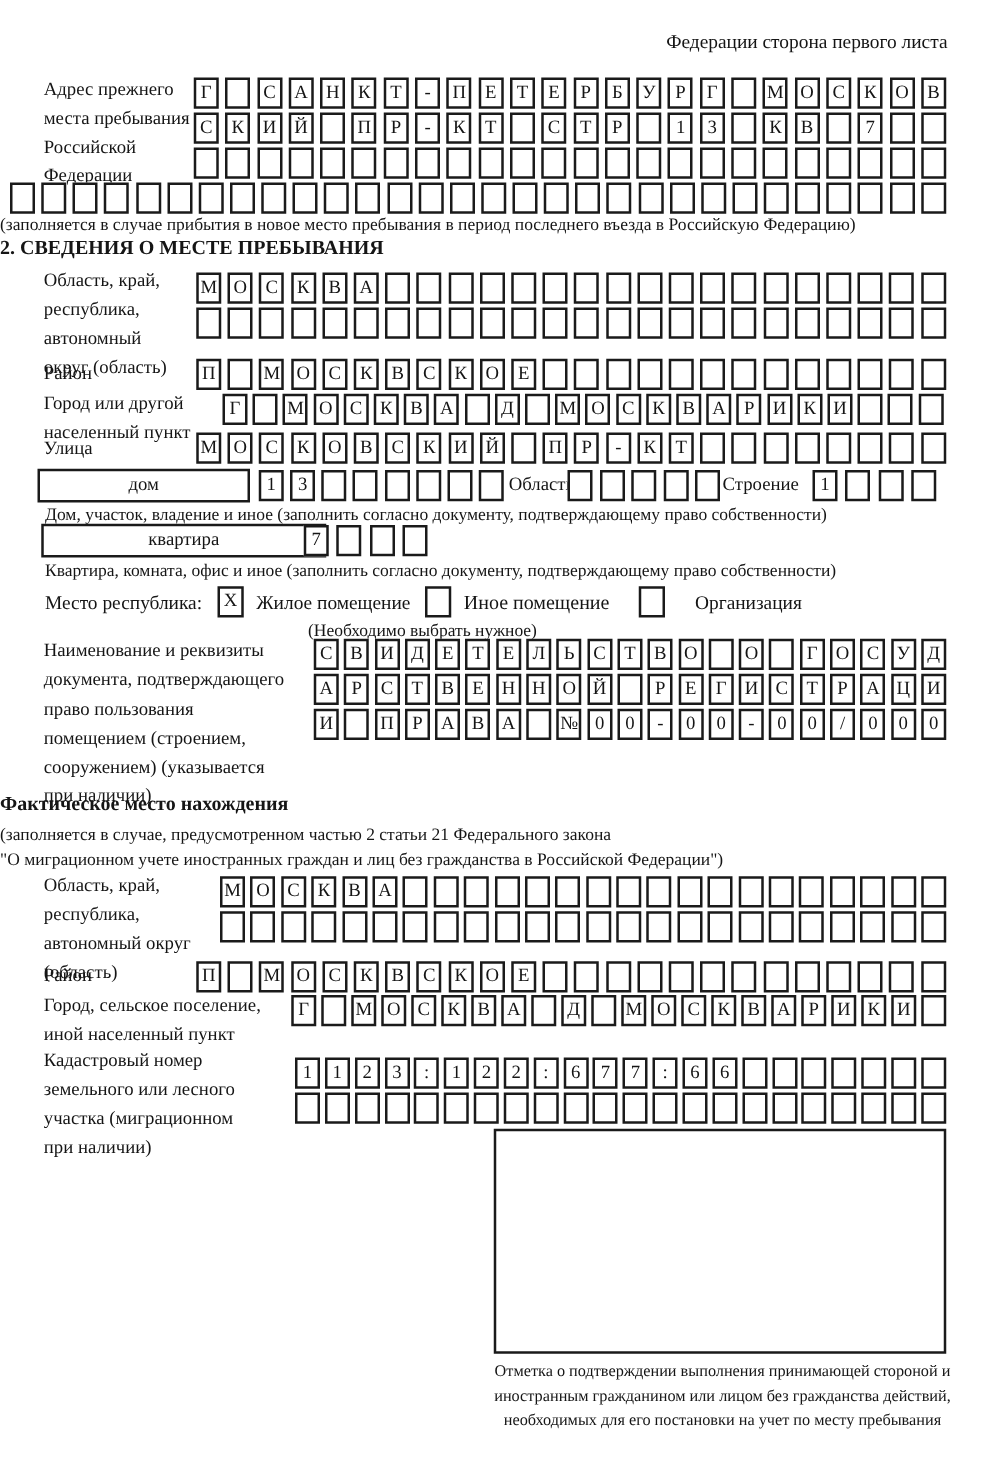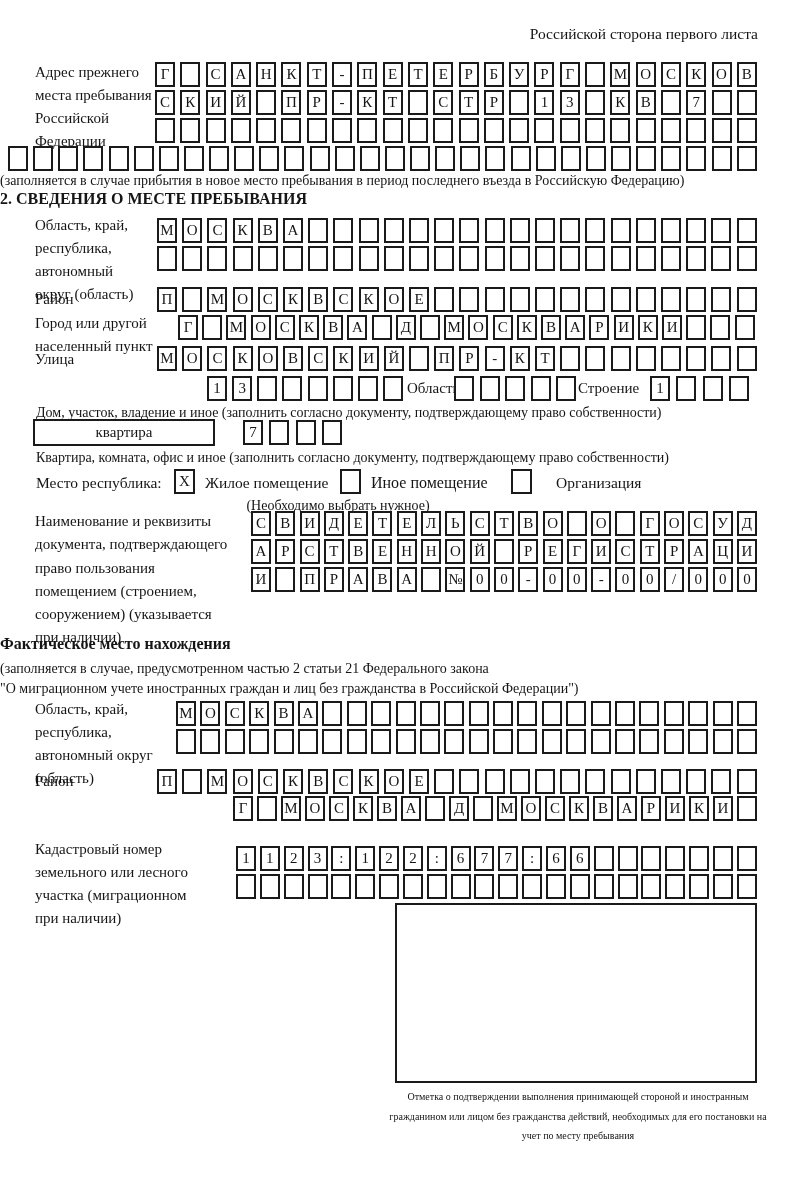--- a/index.html
+++ b/index.html
@@ -59,7 +59,7 @@
 
 <div class="page">
 
-  <div class="lbl" style="top:22px; right:42px; font-size:15.5px;">Российской сторона первого листа</div>
+  <div class="lbl" style="top:22px; right:42px; font-size:15.5px;">Федерации сторона первого листа</div>
 
   <div class="lbl" style="left:35px; top:61px; width:130px;">Адрес прежнего места пребывания в Российской Федерации</div>
   <div class="cells" style="left:155px; top:62px;  width:602px;">

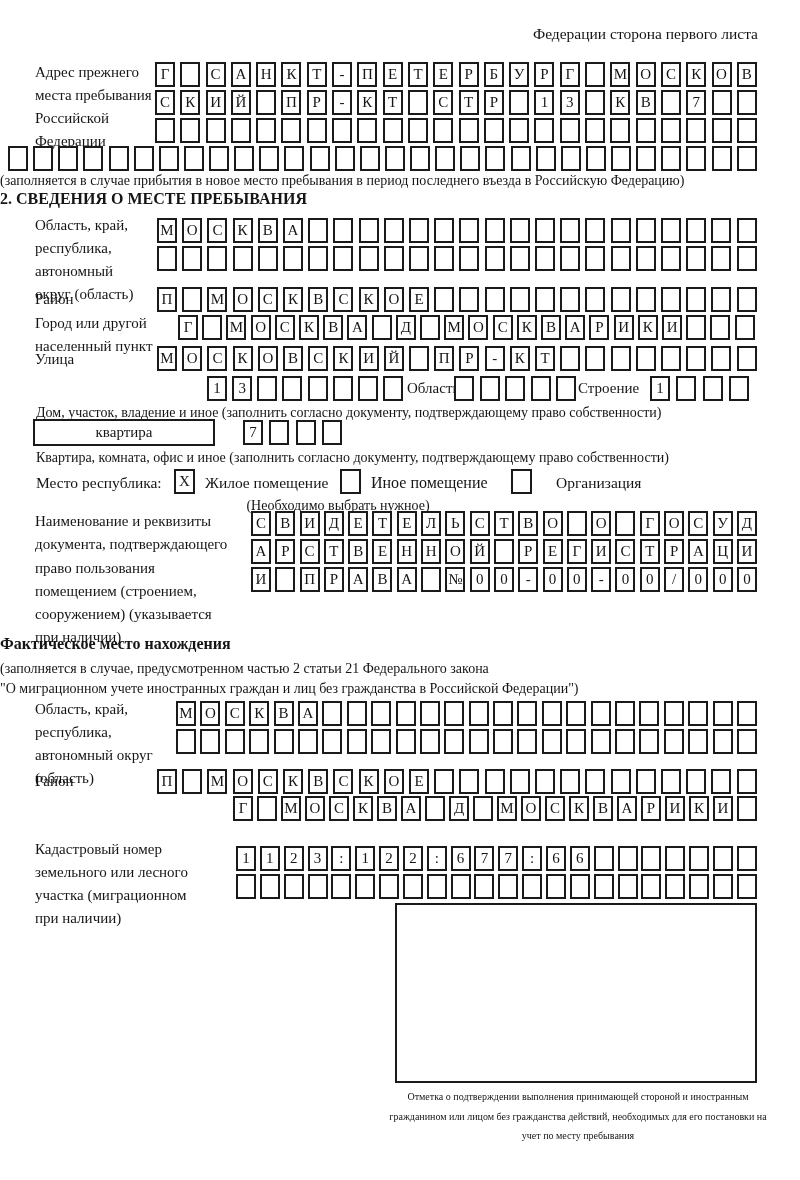--- a/index.html
+++ b/index.html
@@ -314,6 +314,7 @@
       <span class="cell"></span>
     </div>
 
+  <div class="rect-label" style="left:30px; top:375px; width:170px;">дом</div>
   <div class="cells" style="left:207px; top:376px; width:196px;">
       <span class="cell">1</span>
       <span class="cell">3</span>

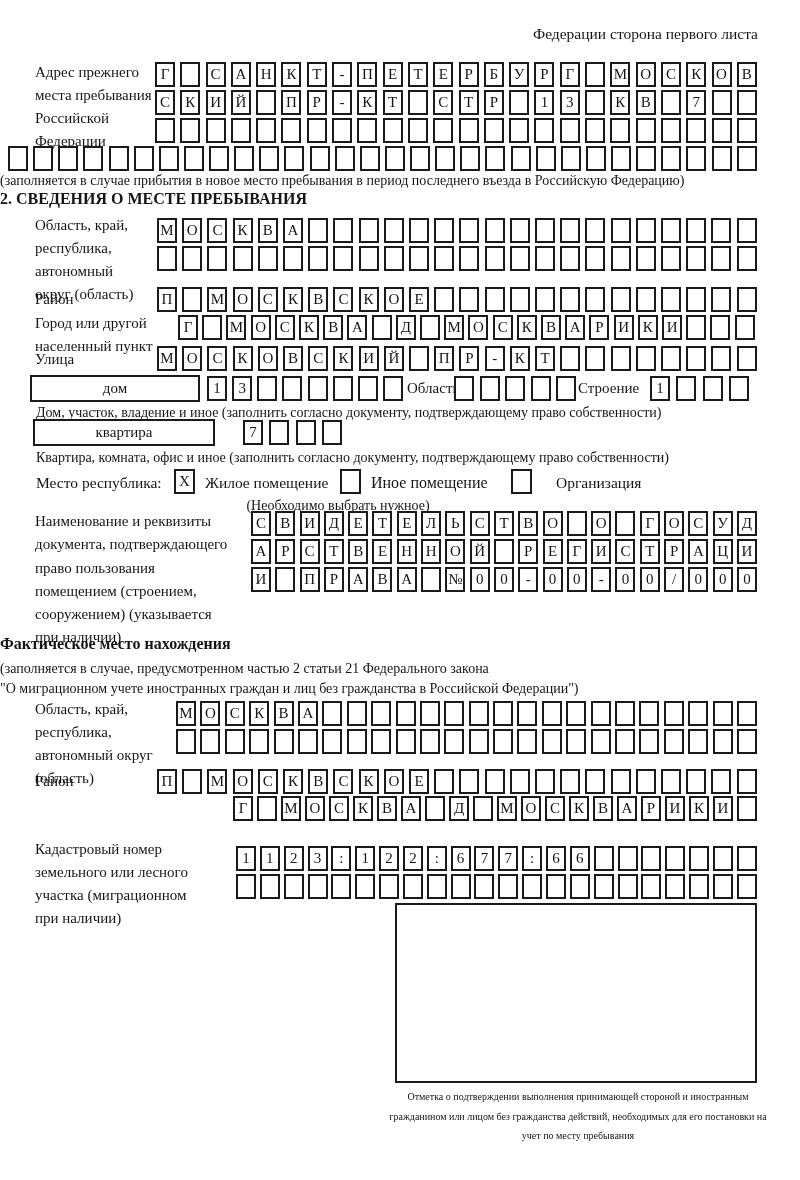--- a/index.html
+++ b/index.html
@@ -342,7 +342,7 @@
     </div>
   <div class="note" style="left:36px; top:403px;">Дом, участок, владение и иное (заполнить согласно документу, подтверждающему право собственности)</div>
 
-  <div class="rect-label" style="left:33px; top:419px; width:182px;">квартира</div>
+  <div class="rect-label" style="left:33px; top:419px; width:228px;">квартира</div>
   <div class="cells" style="left:243px; top:420px; width:99px;">
       <span class="cell">7</span>
       <span class="cell"></span>

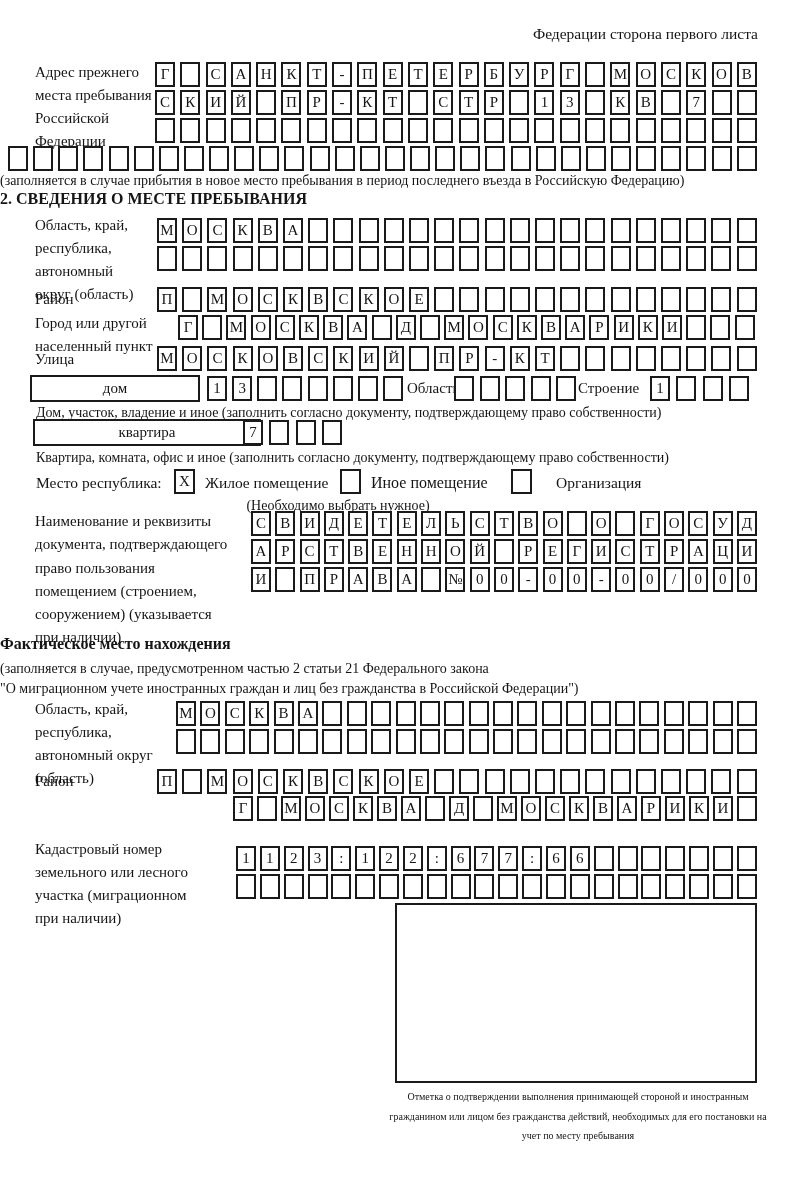--- a/index.html
+++ b/index.html
@@ -517,6 +517,7 @@
       <span class="cell"></span>
     </div>
 
+  <div class="lbl" style="left:35px; top:794px; width:205px;">Город, сельское поселение, иной населенный пункт</div>
   <div class="cells" style="left:233px; top:796px; width:524px;">
       <span class="cell">Г</span>
       <span class="cell"></span>

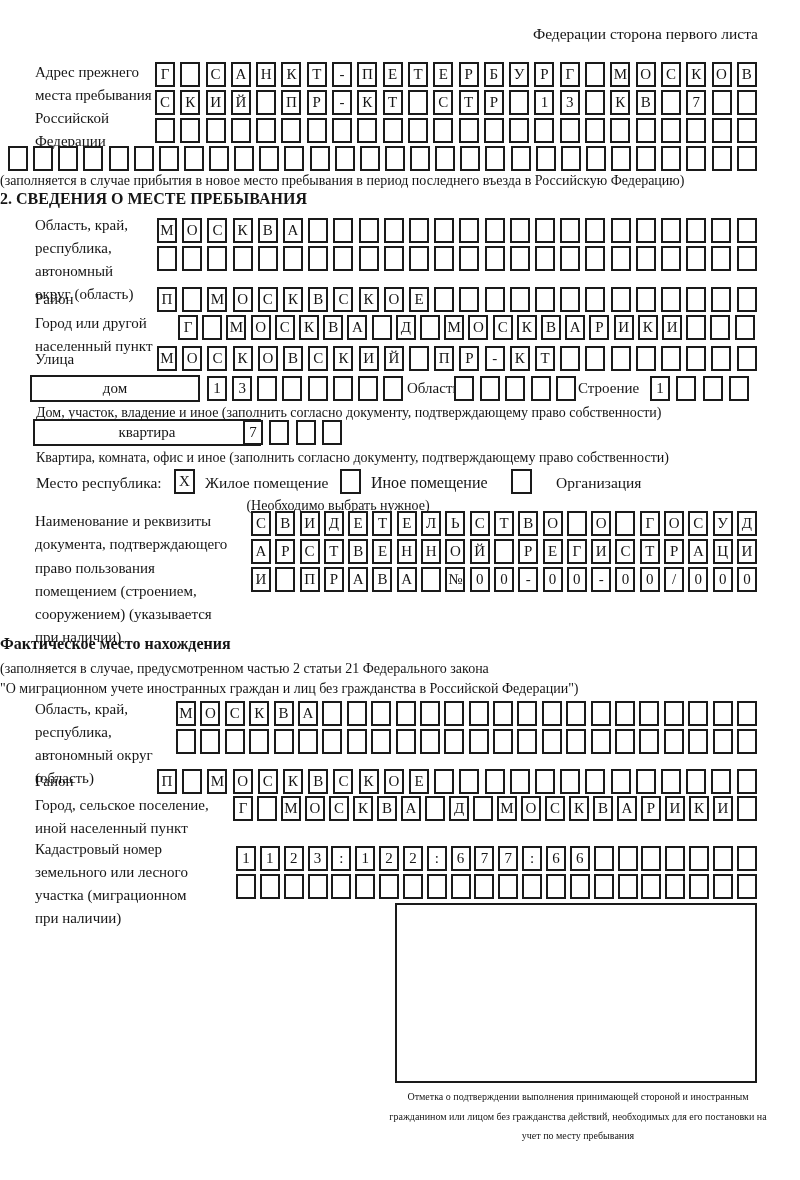--- a/index.html
+++ b/index.html
@@ -594,7 +594,7 @@
     </div>
 
   <div class="stamp-box" style="left:395px; top:903px; width:362px; height:180px;"></div>
-  <div class="note" style="left:389px; top:1087px; width:378px; text-align:center; font-size:10px; line-height:19.5px;">Отметка о подтверждении выполнения принимающей стороной и иностранным гражданином или лицом без гражданства действий, необходимых для его постановки на учет по месту пребывания</div>
+  <div class="note" style="left:389px; top:1087px; width:378px; text-align:center; font-size:13px; line-height:19.5px;">Отметка о подтверждении выполнения принимающей стороной и иностранным гражданином или лицом без гражданства действий, необходимых для его постановки на учет по месту пребывания</div>
 
 </div>
 

